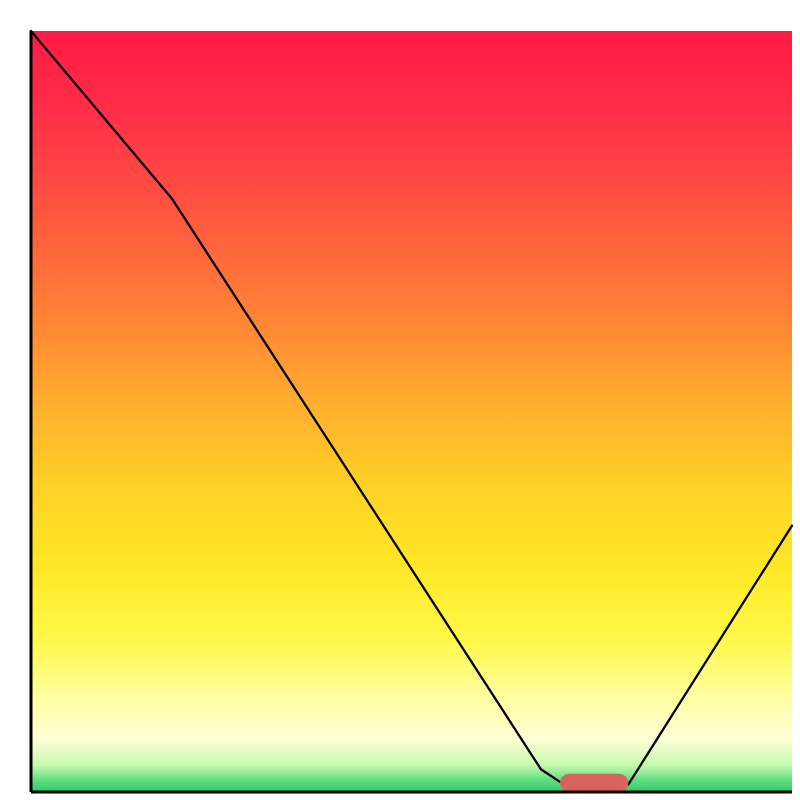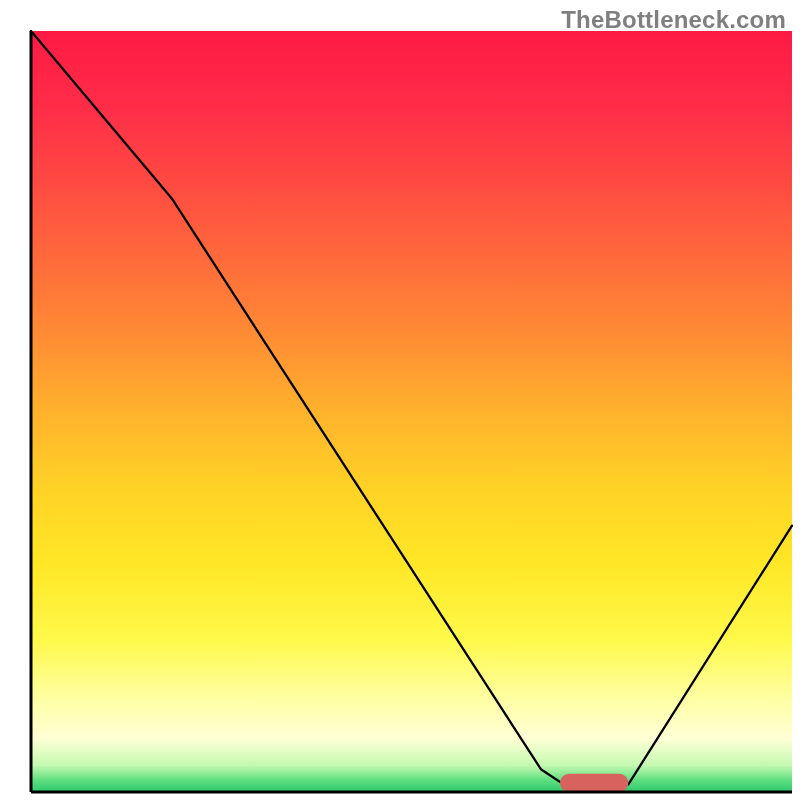--- a/index.html
+++ b/index.html
@@ -33,7 +33,6 @@
 <body>
 
 <div class="chart-container">
-  <div class="watermark">TheBottleneck.com</div>
   <svg id="chart-svg" width="800" height="800" viewBox="0 0 800 800">
     <defs>
       <linearGradient id="bg-grad" x1="0" y1="0" x2="0" y2="1">

